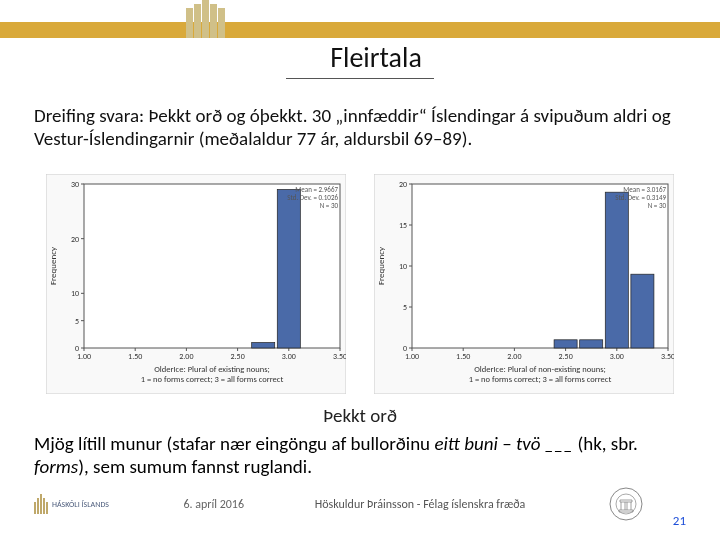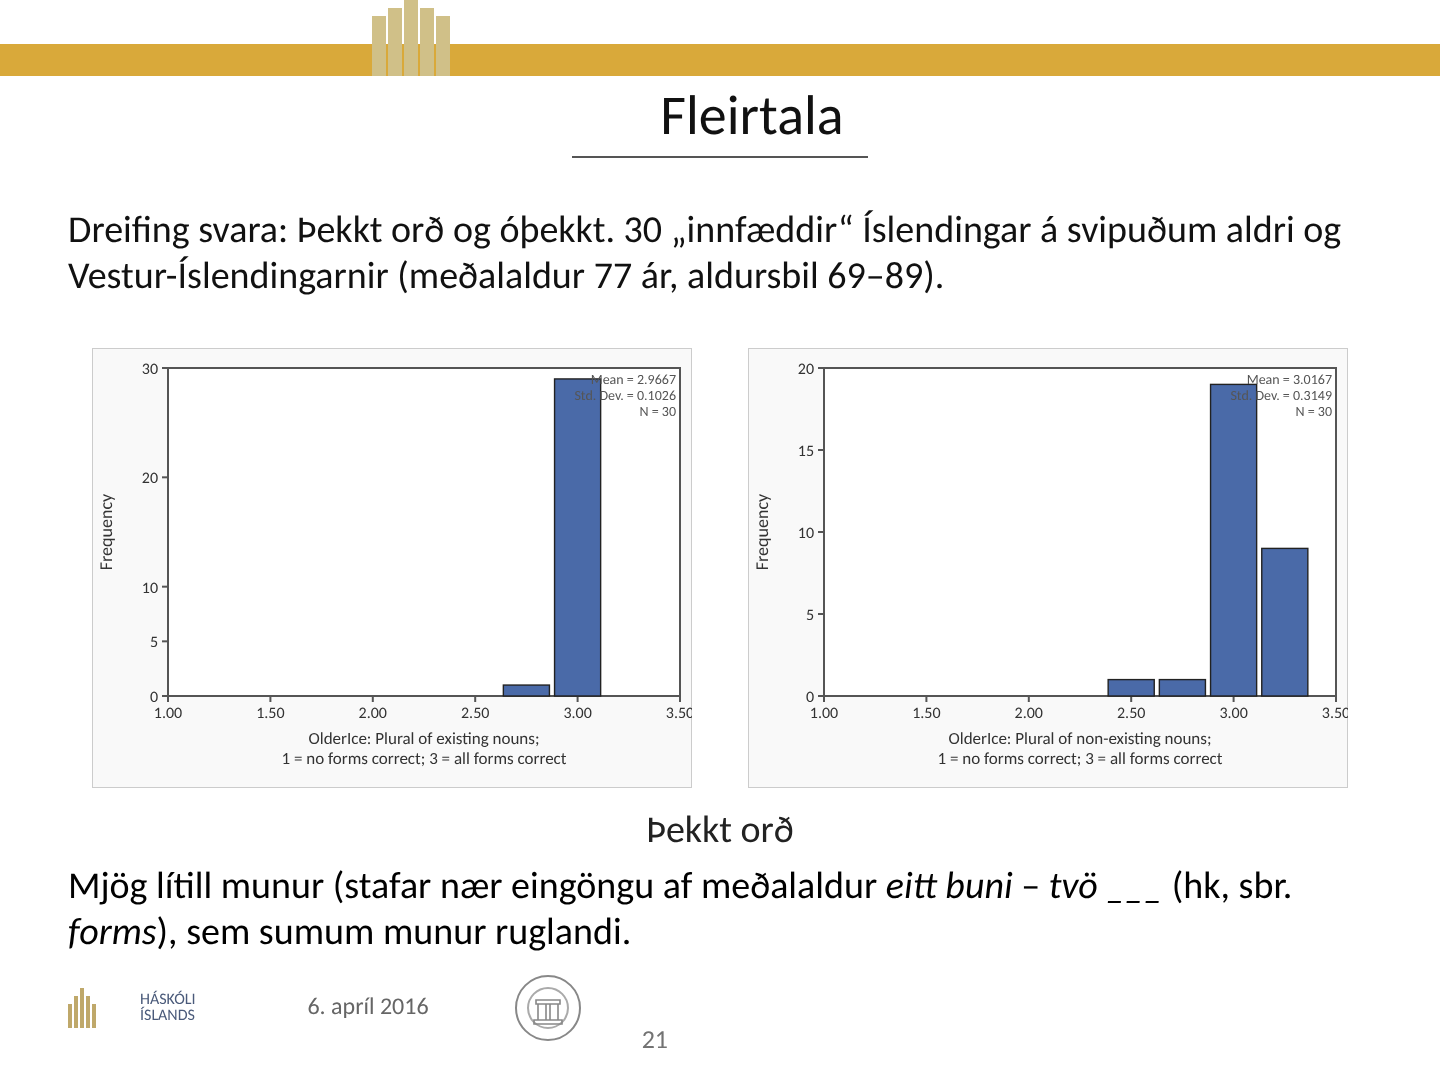--- a/index.html
+++ b/index.html
@@ -239,7 +239,7 @@
 </div>
 
 <div class="lower-text">
-  <span>Mjög lítill munur (stafar nær eingöngu af meðalaldur </span><span class="italic">eitt buni</span><span> – </span><span class="italic">tvö ___</span><span> (hk, sbr. </span><span class="italic">forms</span><span>), sem sumum munur ruglandi.</span>
+  <span>Mjög lítill munur (stafar nær eingöngu af bullorðinu </span><span class="italic">eitt buni</span><span> – </span><span class="italic">tvö ___</span><span> (hk, sbr. </span><span class="italic">forms</span><span>), sem sumum munur ruglandi.</span>
 </div>
 
 <div class="footer">

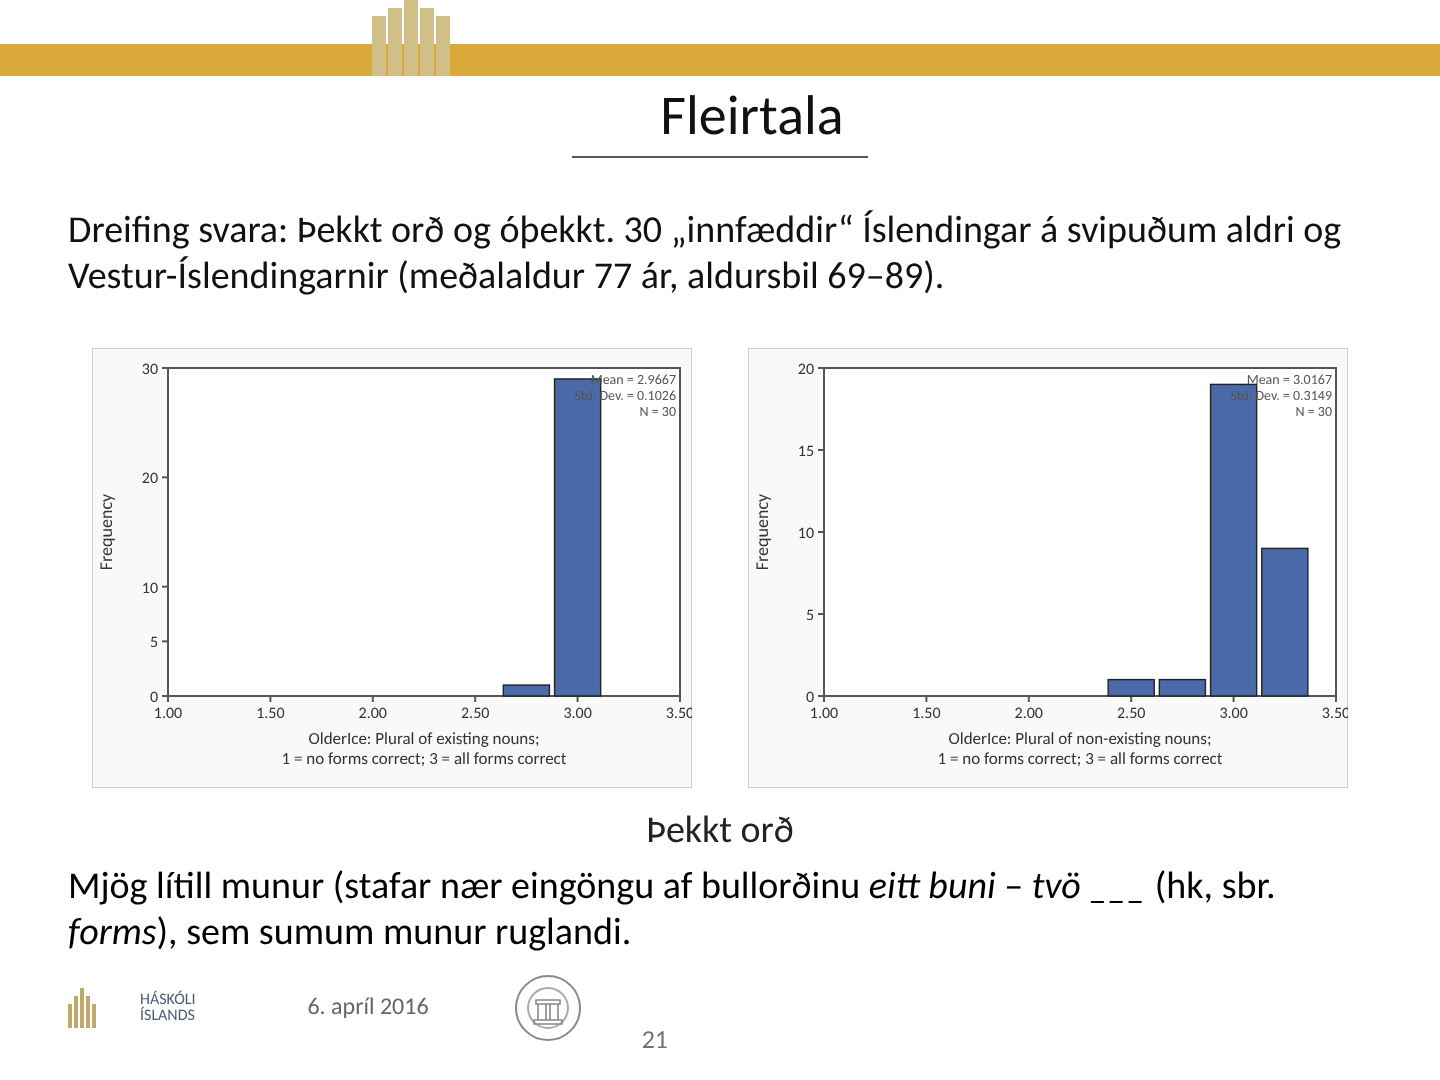--- a/index.html
+++ b/index.html
@@ -239,7 +239,7 @@
 </div>
 
 <div class="lower-text">
-  <span>Mjög lítill munur (stafar nær eingöngu af bullorðinu </span><span class="italic">eitt buni</span><span> – </span><span class="italic">tvö ___</span><span> (hk, sbr. </span><span class="italic">forms</span><span>), sem sumum munur ruglandi.</span>
+  <span>Mjög lítill munur (stafar nær eingöngu af bullorðinu </span><span class="italic">eitt buni</span><span> – </span><span class="italic">tvö ___</span><span> (hk, sbr. </span><span class="italic">forms</span><span>), sem sumum fannst ruglandi.</span>
 </div>
 
 <div class="footer">

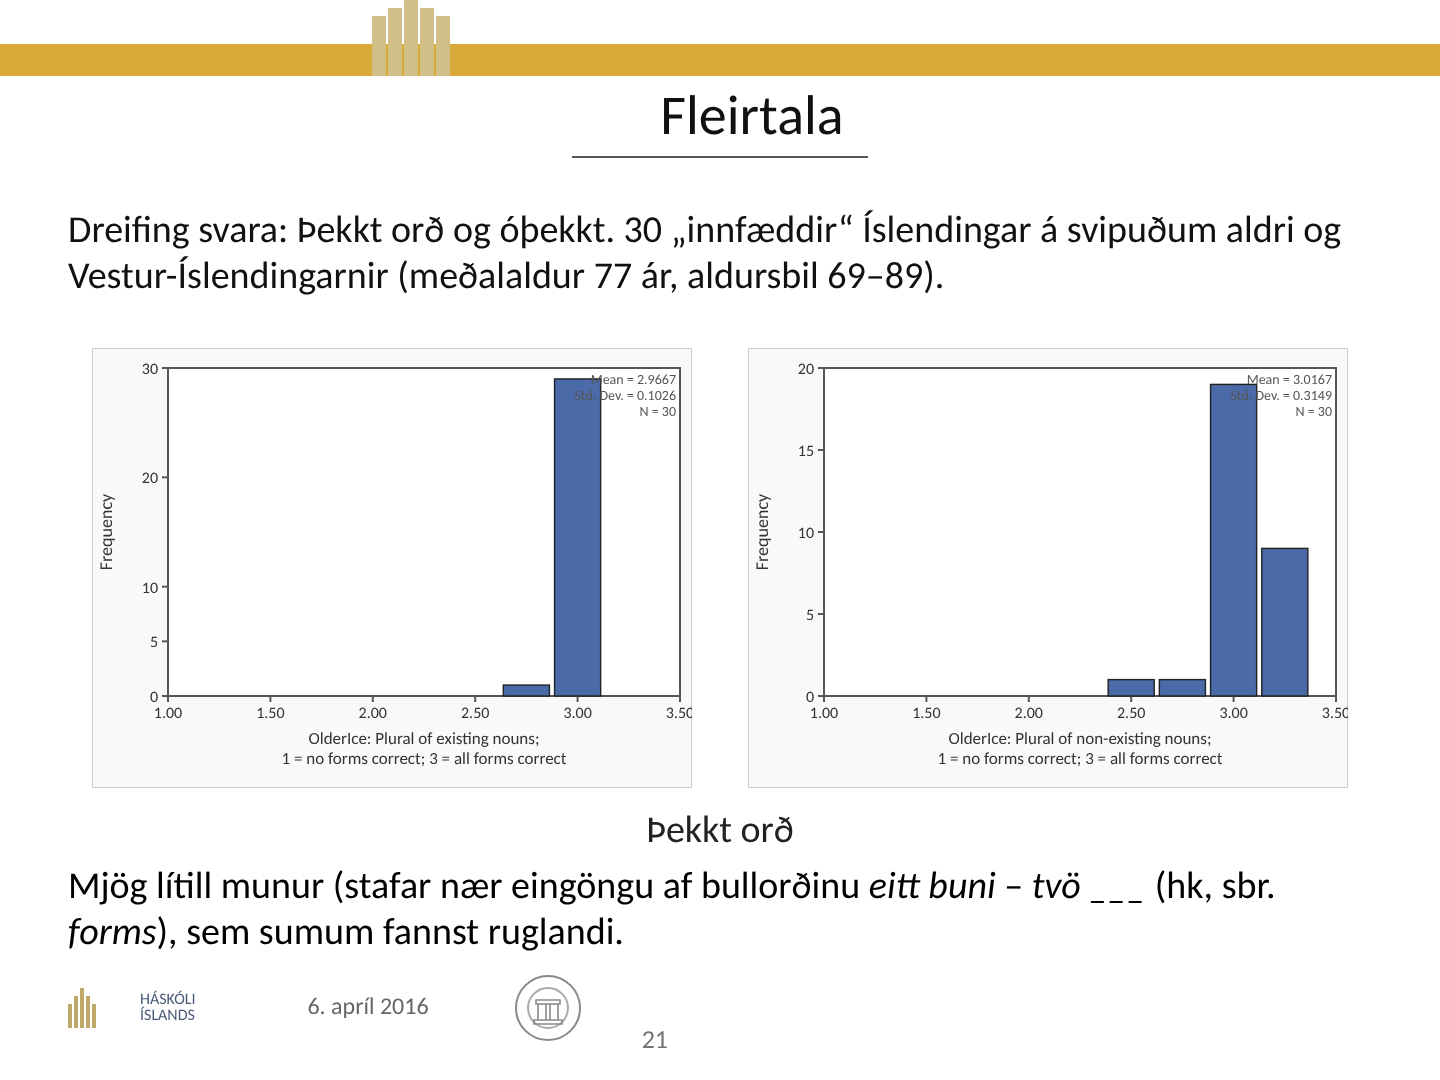--- a/index.html
+++ b/index.html
@@ -115,7 +115,7 @@
     width: 90px;
     display: flex;
     align-items: center;
-    gap: 22px;
+    gap: 4px;
   }
   .f-logo .pillars {
     width: 14px;

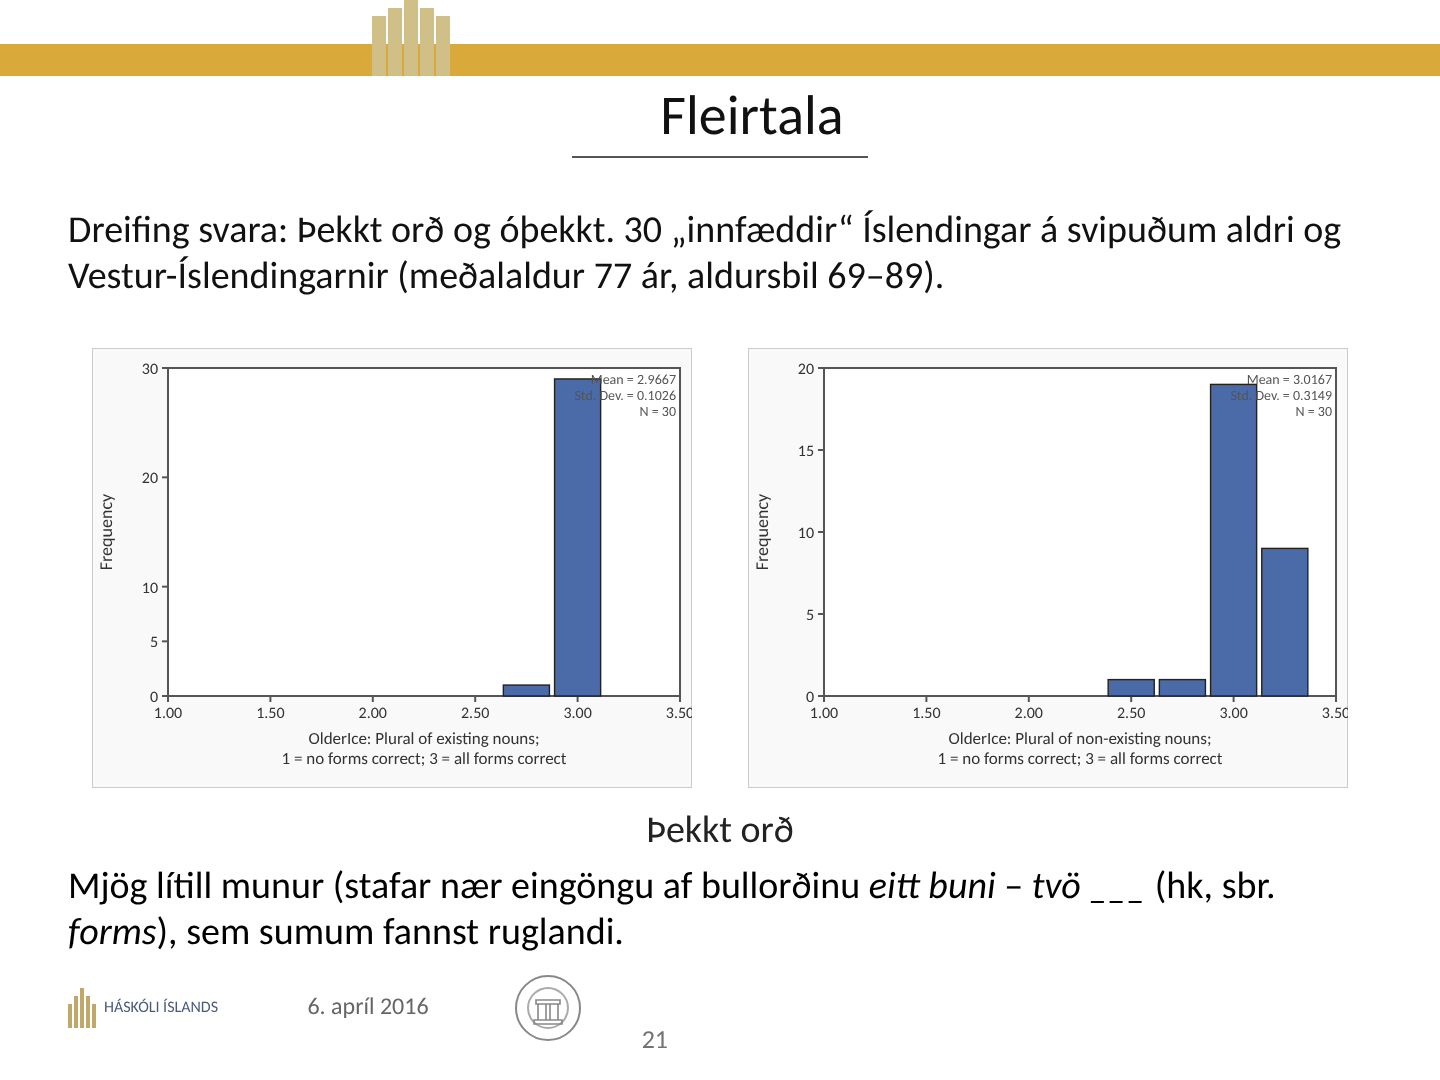--- a/index.html
+++ b/index.html
@@ -134,7 +134,7 @@
   .f-logo .pillars .p4{height:16px;margin-top:4px;}
   .f-logo .pillars .p5{height:12px;margin-top:8px;}
   .f-logo .txt { font-size:8px; line-height:1; color:#4a5a7a;}
-  .f-date { width:120px; text-align:center; font-size:12px; color:#666;}
+  .f-date { width:120px; text-align:right; font-size:12px; color:#666;}
   .f-center { flex:1; text-align:center; font-size:12px; color:#555;}
   .f-seal { width:60px; text-align:center;}
   .f-seal svg { vertical-align:middle; }

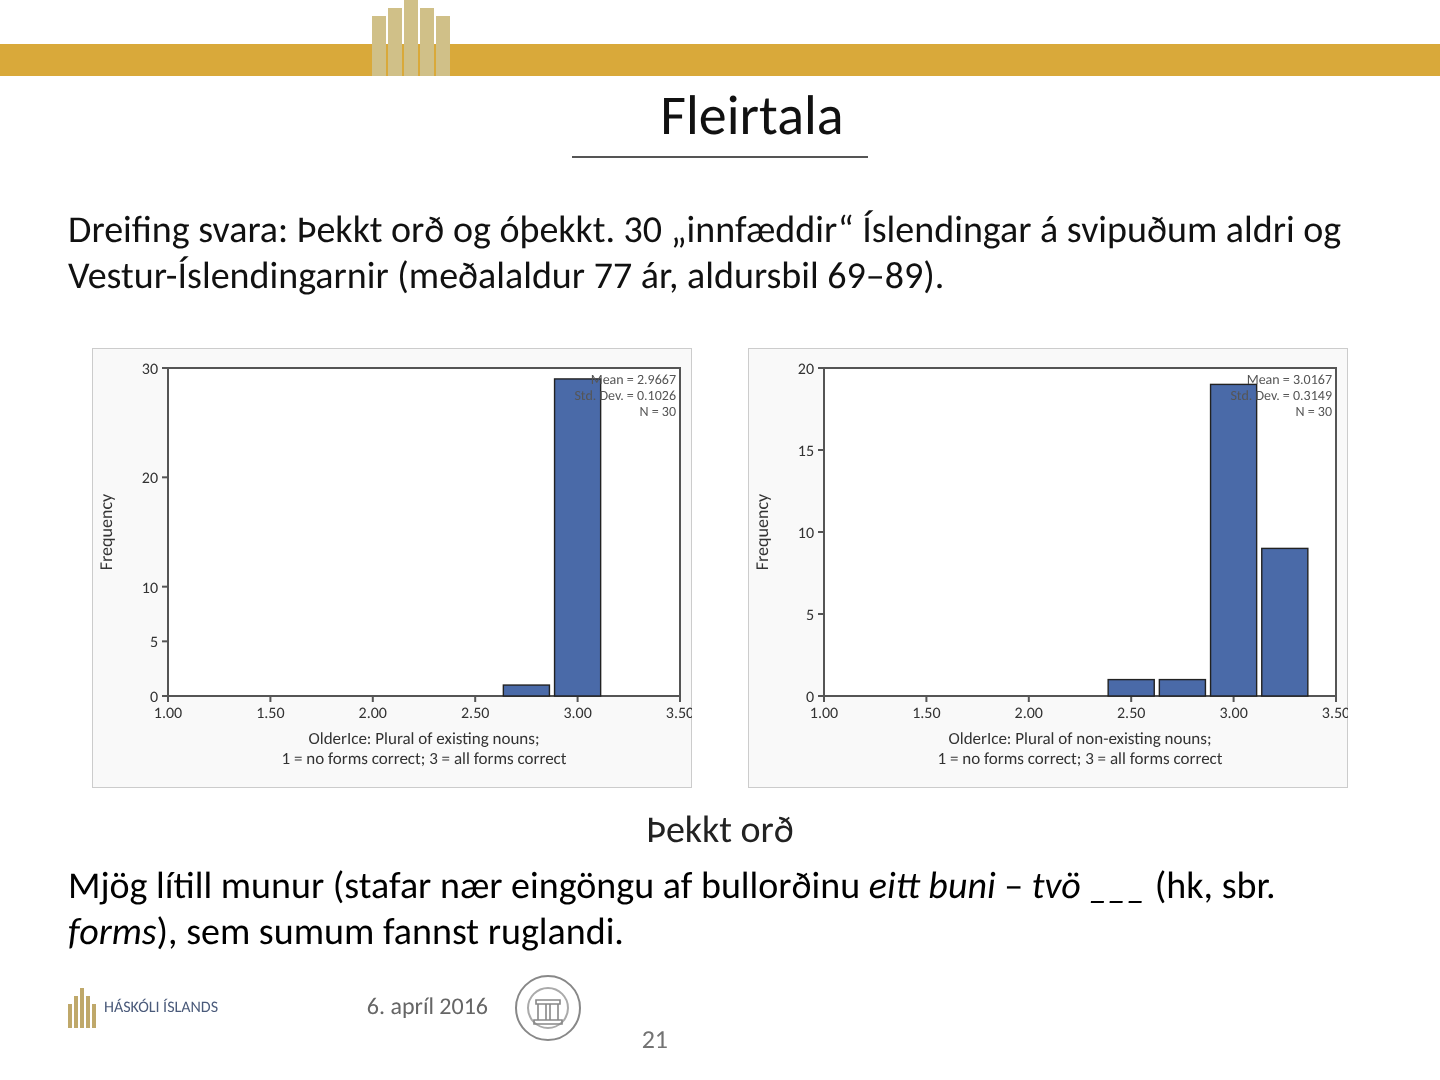--- a/index.html
+++ b/index.html
@@ -254,6 +254,7 @@
     <div class="txt">HÁSKÓLI ÍSLANDS</div>
   </div>
   <div class="f-date">6. apríl 2016</div>
+  <div class="f-center">Höskuldur Þráinsson - Félag íslenskra fræða</div>
   <div class="f-seal">
     <svg width="36" height="36" viewBox="0 0 36 36">
       <circle cx="18" cy="18" r="16" fill="none" stroke="#888" stroke-width="1"></circle>

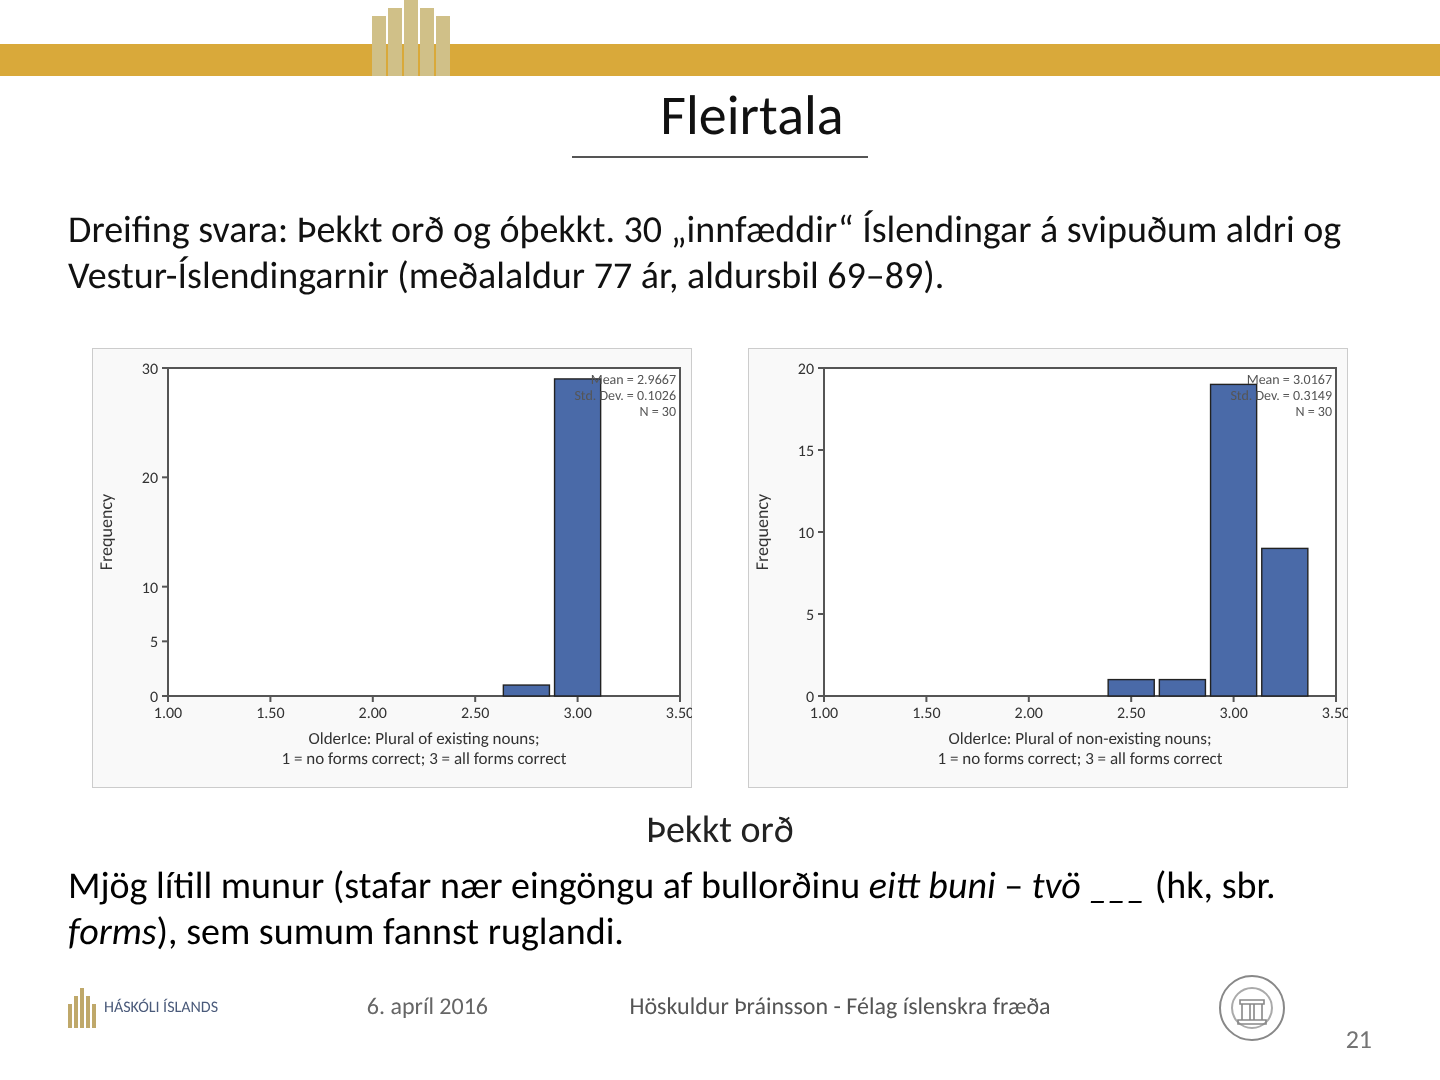--- a/index.html
+++ b/index.html
@@ -138,7 +138,7 @@
   .f-center { flex:1; text-align:center; font-size:12px; color:#555;}
   .f-seal { width:60px; text-align:center;}
   .f-seal svg { vertical-align:middle; }
-  .f-page { width:30px; text-align:right; font-size:13px; color:#737373;margin-top:34px;}
+  .f-page { width:30px; text-align:right; font-size:13px; color:#1d4ed8;margin-top:34px;}
   .italic { font-style: italic; text-align: center; }
 </style>
 </head>

